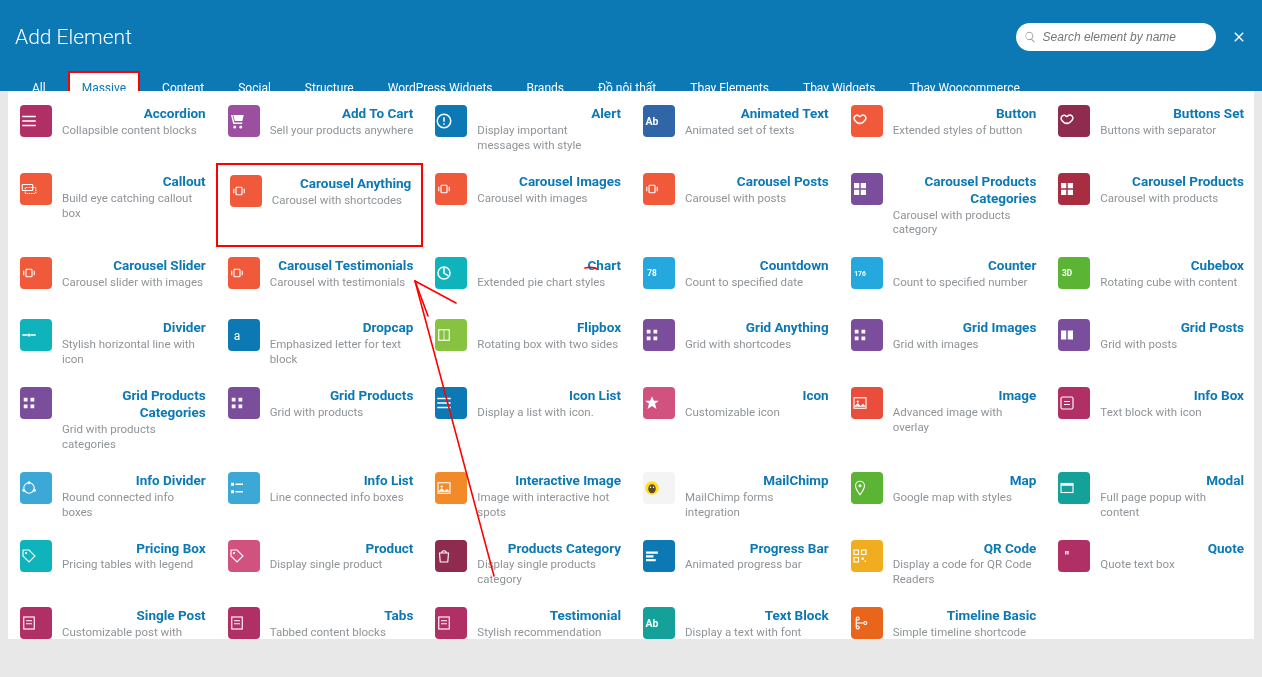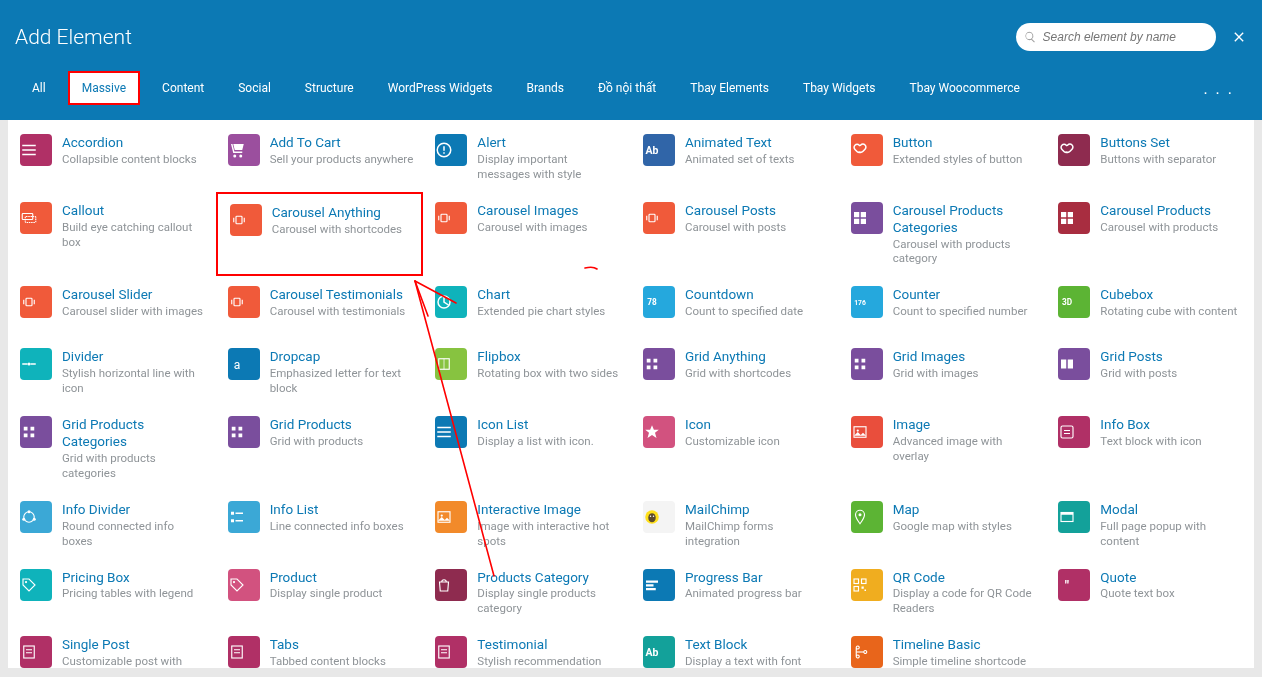--- a/index.html
+++ b/index.html
@@ -4,7 +4,7 @@
 <style>
 * { margin: 0; padding: 0; box-sizing: border-box; }
 body { font-family: -apple-system, BlinkMacSystemFont, "Segoe UI", Roboto, Helvetica, Arial, sans-serif; background: #e8e8e8; width: 1262px; height: 677px; overflow: hidden; position: relative; }
-.header { background: #0c79b4; color: #fff; height: 120px; padding: 0; }
+.header { background: #0c79b4; color: #fff; height: 91px; padding: 0; }
 .header-top { display: flex; align-items: center; padding: 18px 15px 0 15px; height: 56px; }
 .title { font-size: 21px; font-weight: 300; flex: 1; }
 .search-box { background: #fff; border-radius: 14px; display: flex; align-items: center; height: 28px; width: 200px; padding: 0 8px; }

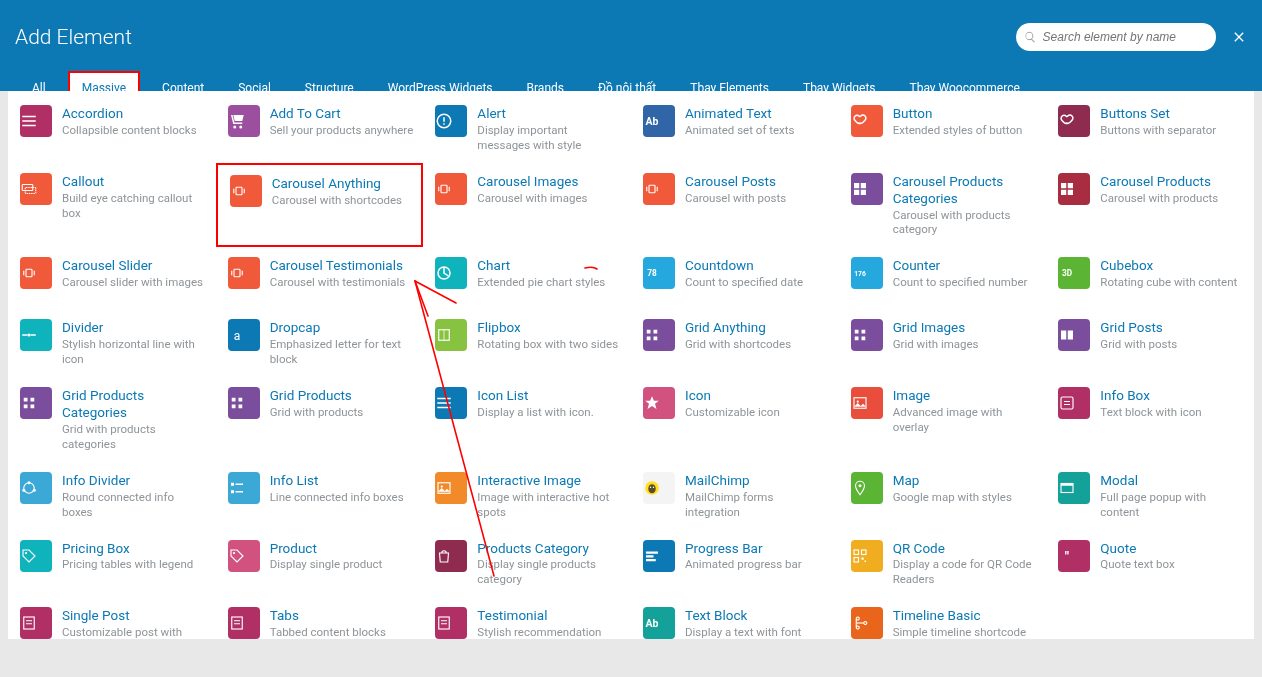--- a/index.html
+++ b/index.html
@@ -26,7 +26,7 @@
 .icon-box { width: 32px; height: 32px; border-radius: 4px; flex-shrink: 0; display: flex; align-items: center; justify-content: flex-start; margin-right: 10px; margin-left: 6px; }
 .icon-box svg { width: 18px; height: 18px; fill: #fff; }
 .cell-text { flex: 1; min-width: 0; padding-right: 4px; }
-.cell-title { color: #0c79b4; font-size: 13.5px; font-weight: 400; line-height: 1.25; margin-bottom: 1px; }
+.cell-title { color: #0c79b4; font-size: 13.5px; font-weight: 700; line-height: 1.25; margin-bottom: 1px; text-align: right; }
 .cell-desc { color: #8f9498; font-size: 11.5px; line-height: 1.3; }
 
 .c-magenta { background: #b03066; }

